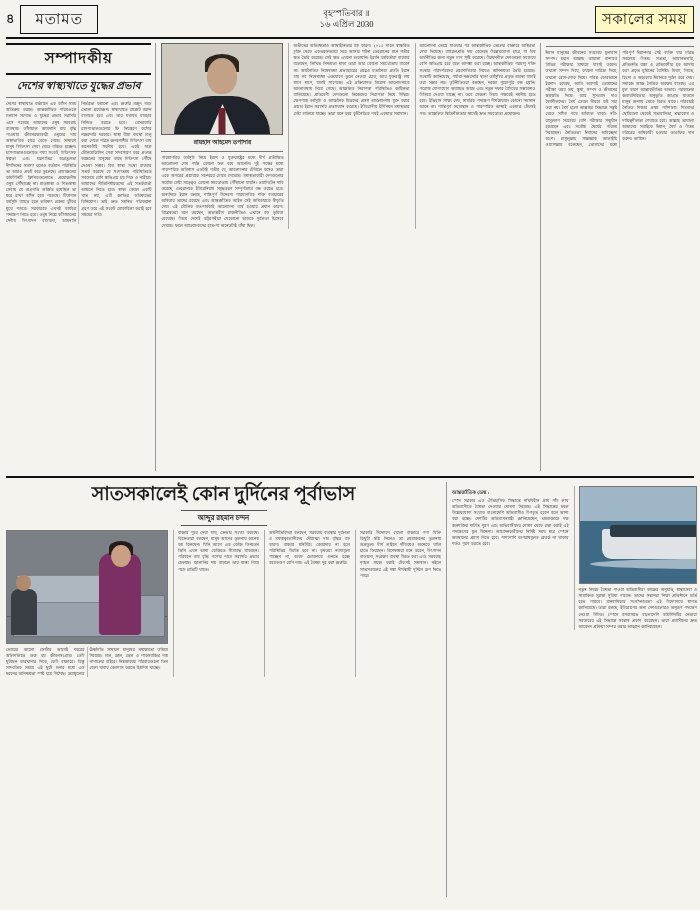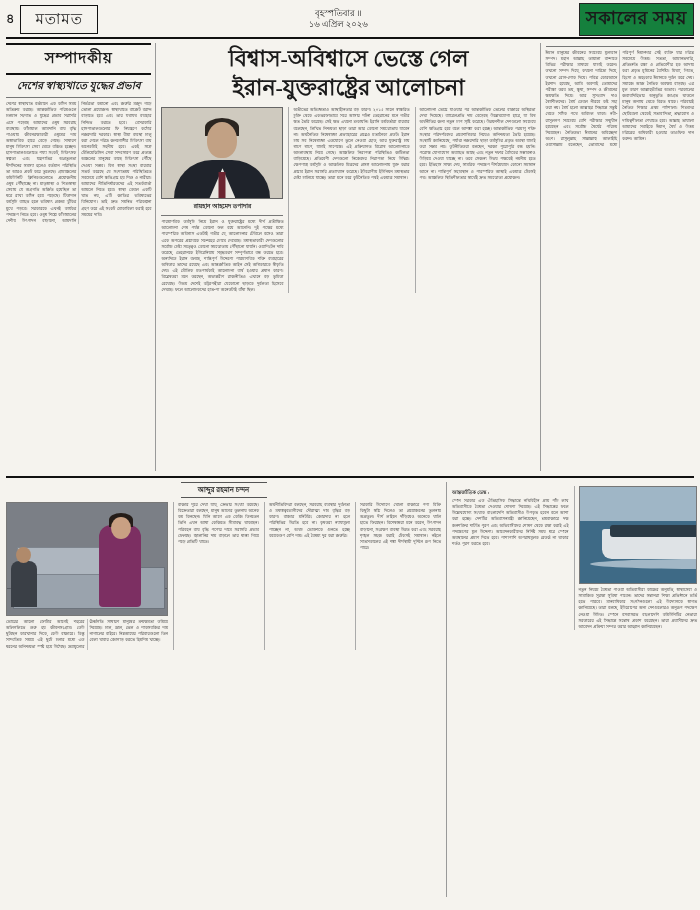--- a/index.html
+++ b/index.html
@@ -173,7 +173,7 @@
     </div>
     <div class="mh-date">
       <div>বৃহস্পতিবার ॥</div>
-      <div>১৬ এপ্রিল ২০২৬</div>
+      <div>১৬ এপ্রিল 2030</div>
     </div>
     <div class="mh-logo">সকালের সময়</div>
   </div>

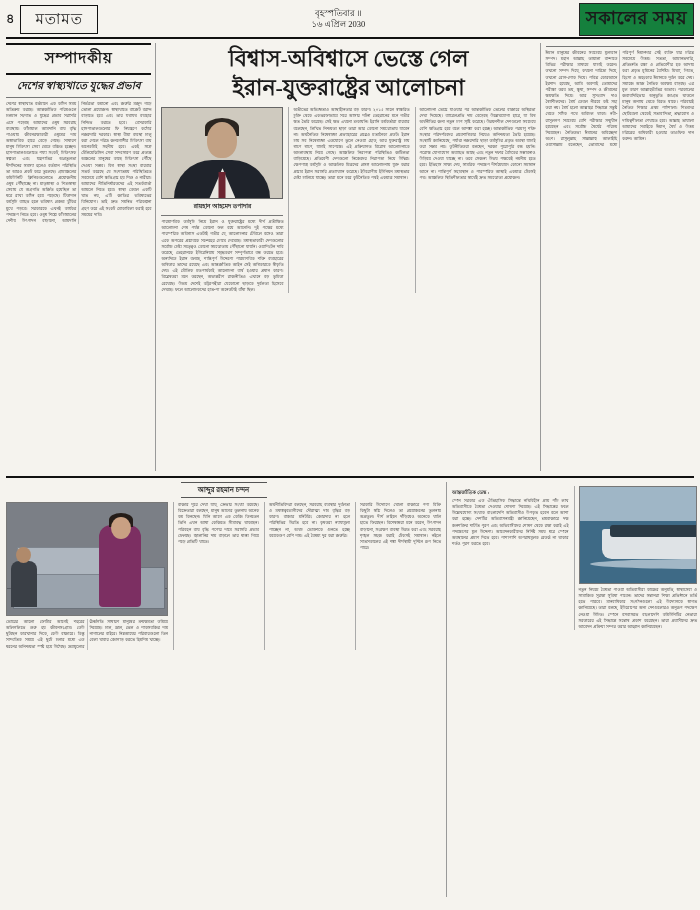--- a/index.html
+++ b/index.html
@@ -35,10 +35,10 @@
     flex:0 0 auto;
   }
   .mh-logo{
-    font-size:18px;font-weight:bold;letter-spacing:0.5px;
+    font-size:15px;font-weight:normal;letter-spacing:0.5px;
     border:1px solid #222;
     padding:0 6px;
-    background:#15803d;
+    background:#fef9c3;
   }
   
   .top-section{

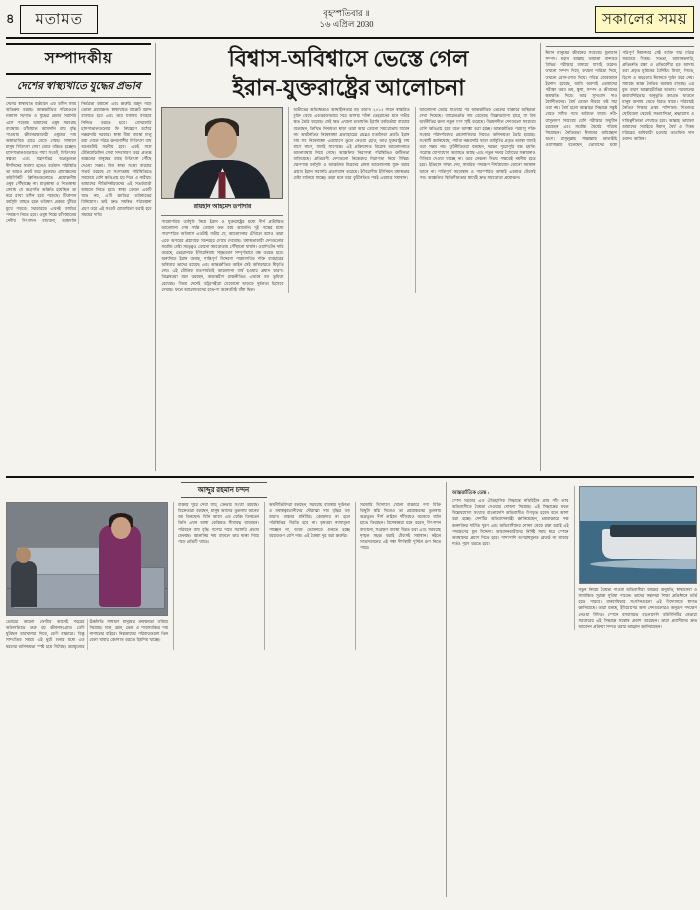--- a/index.html
+++ b/index.html
@@ -196,10 +196,6 @@
     </div>
 
     <div class="col col-mid">
-      <div class="headline">
-        <div>বিশ্বাস-অবিশ্বাসে ভেস্তে গেল</div>
-        <div>ইরান-যুক্তরাষ্ট্রের আলোচনা</div>
-      </div>
       <div class="lead-grid">
         <div class="lead-col">
           <div class="photo-box">

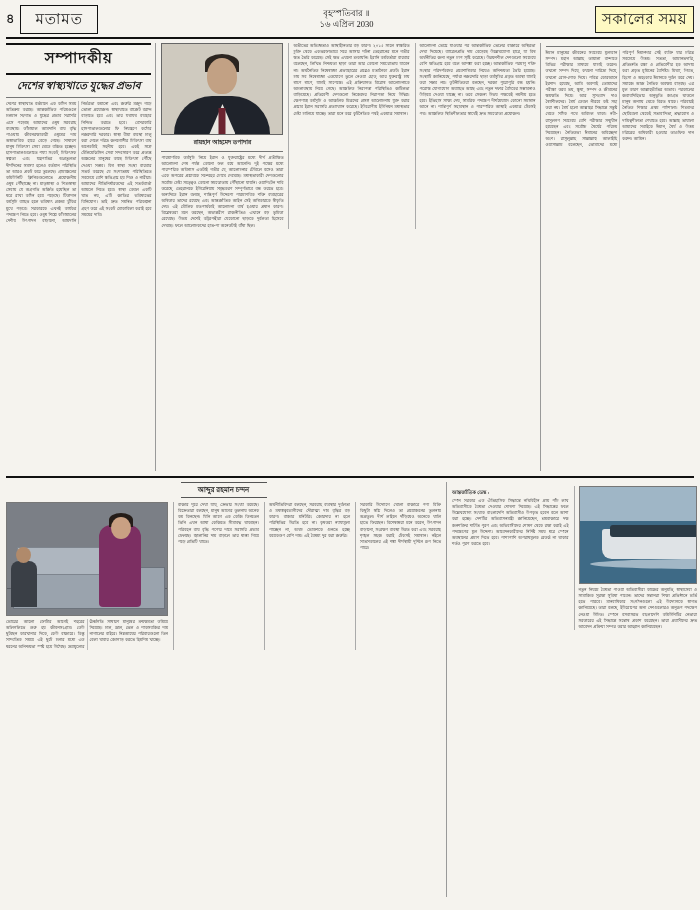--- a/index.html
+++ b/index.html
@@ -259,6 +259,7 @@
   <div class="bottom-section">
 
     <div class="col-b-left">
+      <div class="bhead">সাতসকালেই কোন দুর্দিনের পূর্বাভাস</div>
       <div class="byline">আব্দুর রহমান চন্দন</div>
       <div class="bn-grid">
         <div style="width:170px">

